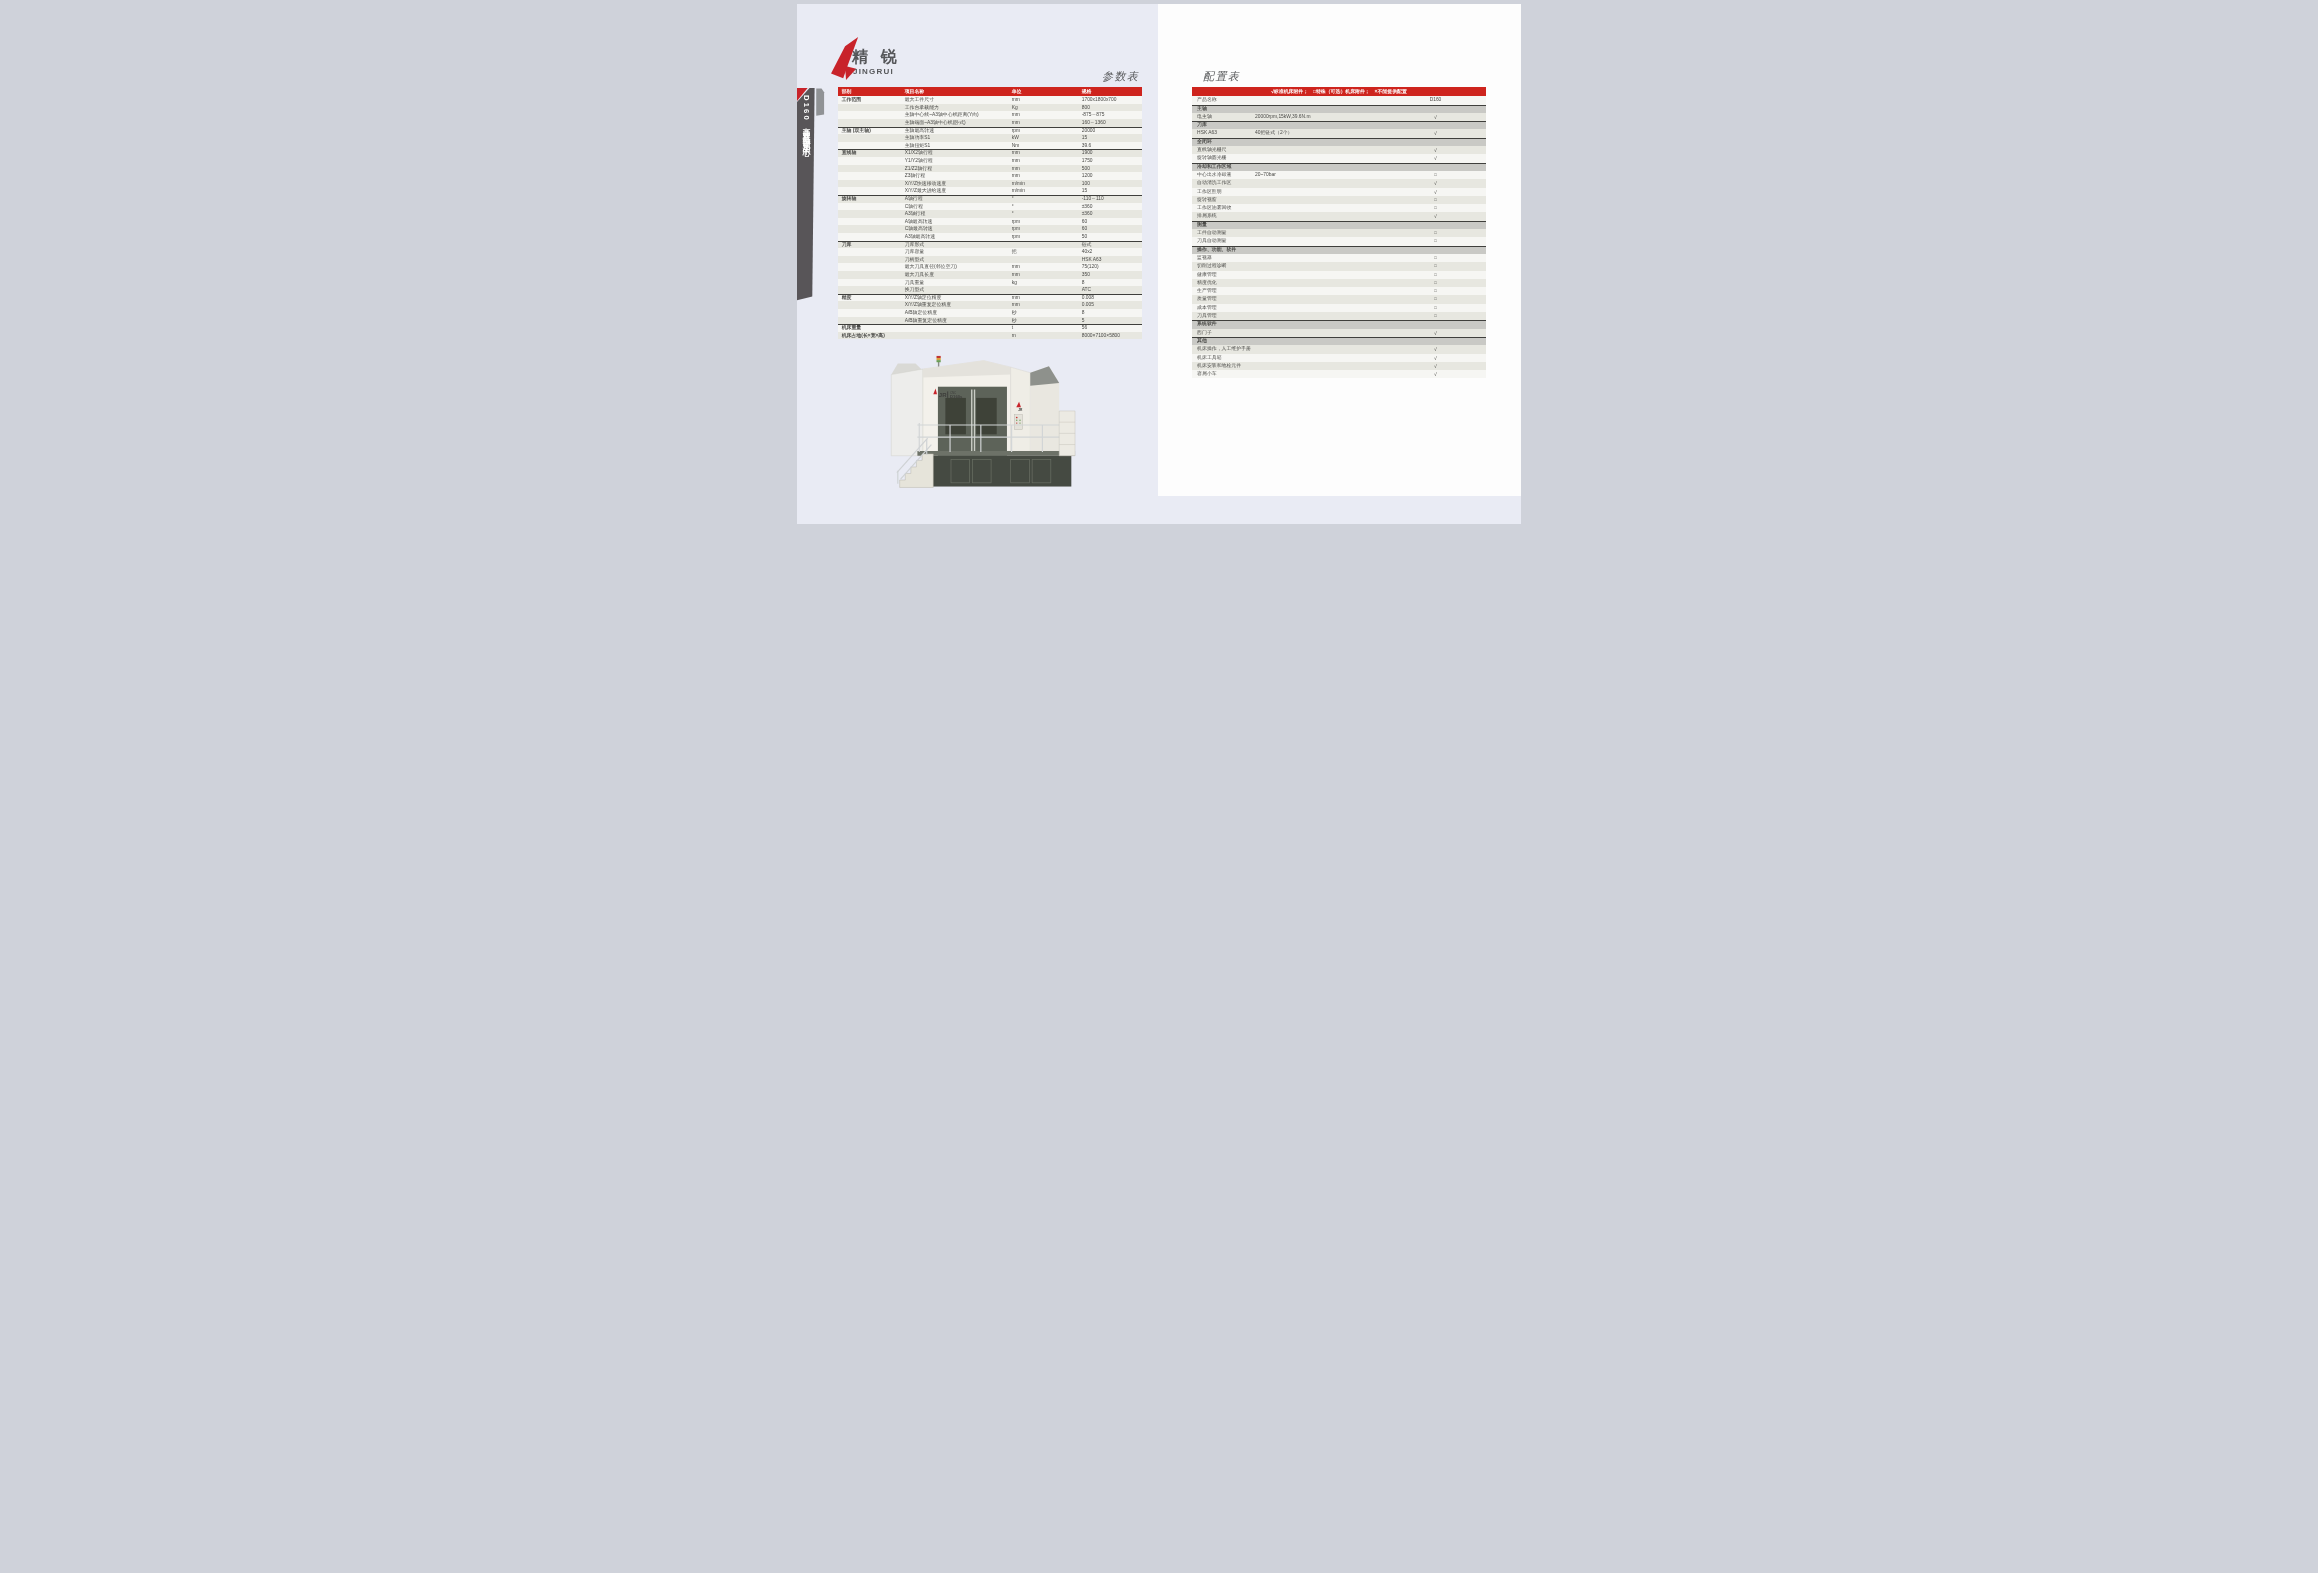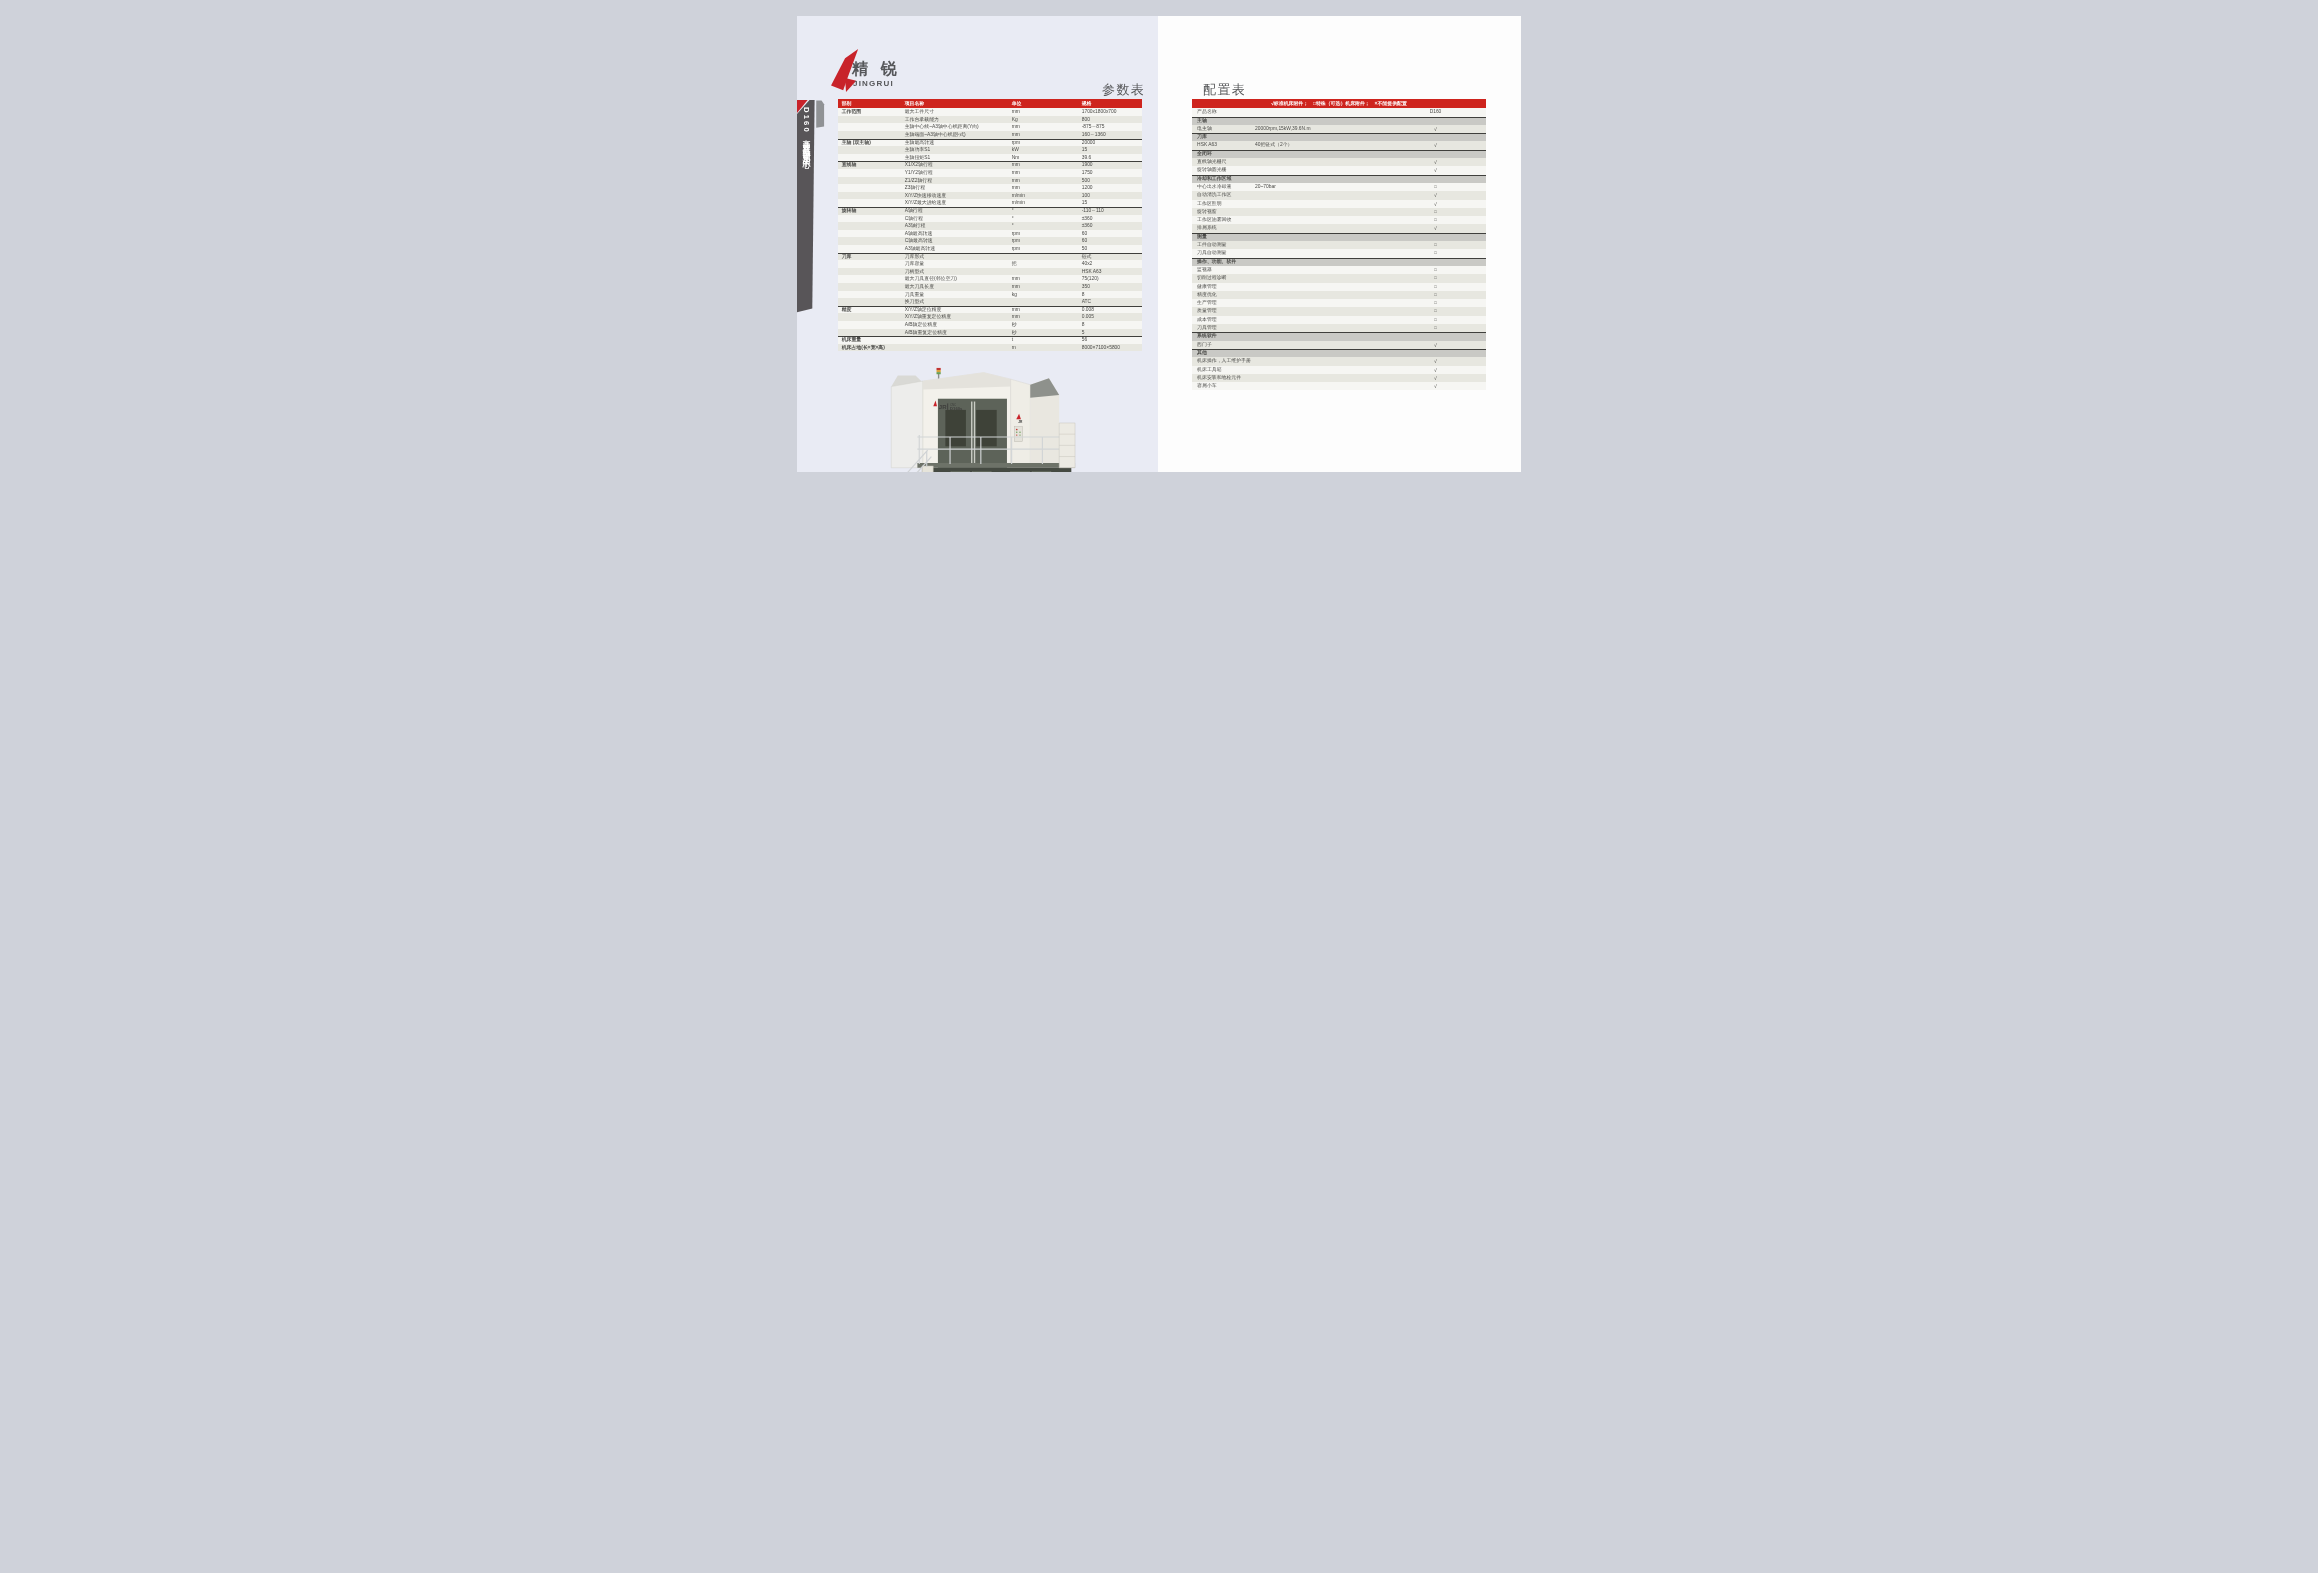--- a/index.html
+++ b/index.html
@@ -3,7 +3,7 @@
 <meta charset="utf-8">
 <style>
   html,body{margin:0;padding:0;background:#cfd2da;}
-  .page{position:relative;width:724px;height:456px;margin:16px auto;background:#e9ebf4;
+  .page{position:relative;width:724px;height:520px;margin:4px auto;background:#e9ebf4;
         font-family:"Liberation Sans",sans-serif;overflow:hidden;}
   .right-bg{position:absolute;left:361px;top:0;width:364px;height:492px;background:#fdfdfd;}
 

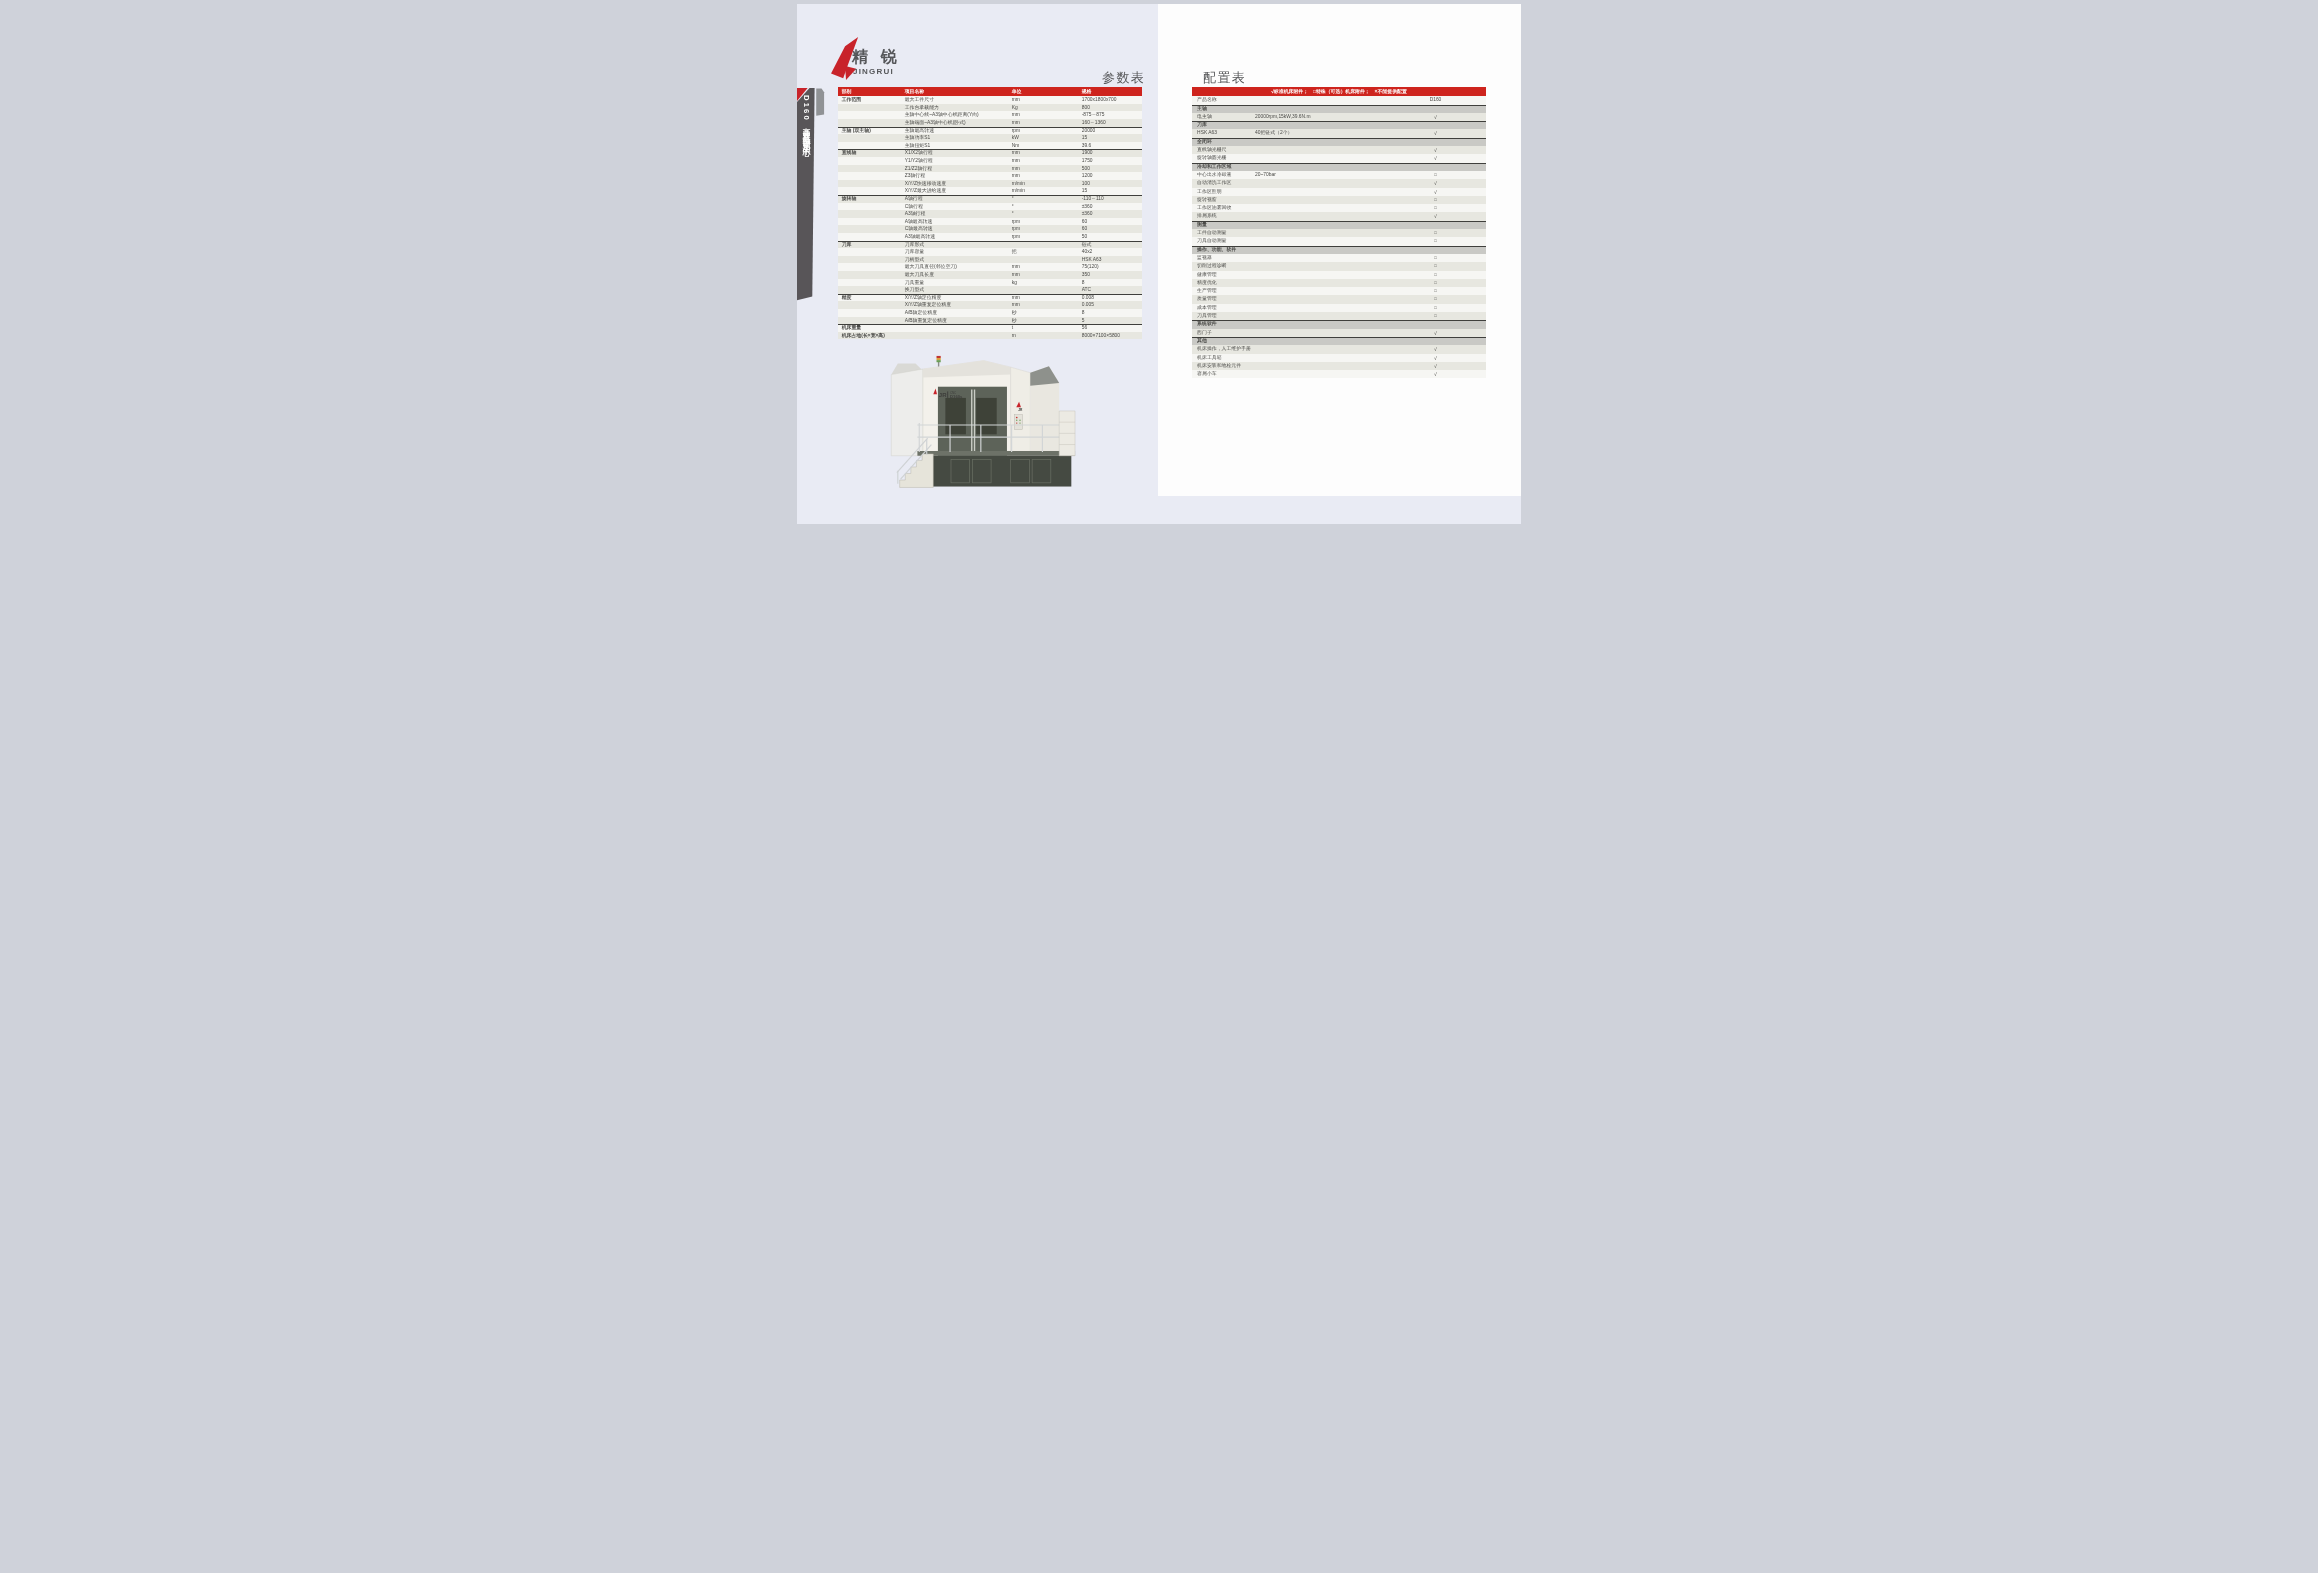--- a/index.html
+++ b/index.html
@@ -19,7 +19,7 @@
   .brand-en{position:absolute;left:56px;top:63px;font-size:8px;font-weight:bold;
             color:#56575a;letter-spacing:1.2px;text-align:right;}
 
-  .sheet-title{position:absolute;top:65px;font-size:13px;color:#57585a;letter-spacing:1.4px;}
+  .sheet-title{position:absolute;top:65px;font-size:11px;color:#57585a;letter-spacing:1.4px;font-style:italic;}
   .t-left{left:305px;}
   .t-right{left:406px;}
 

